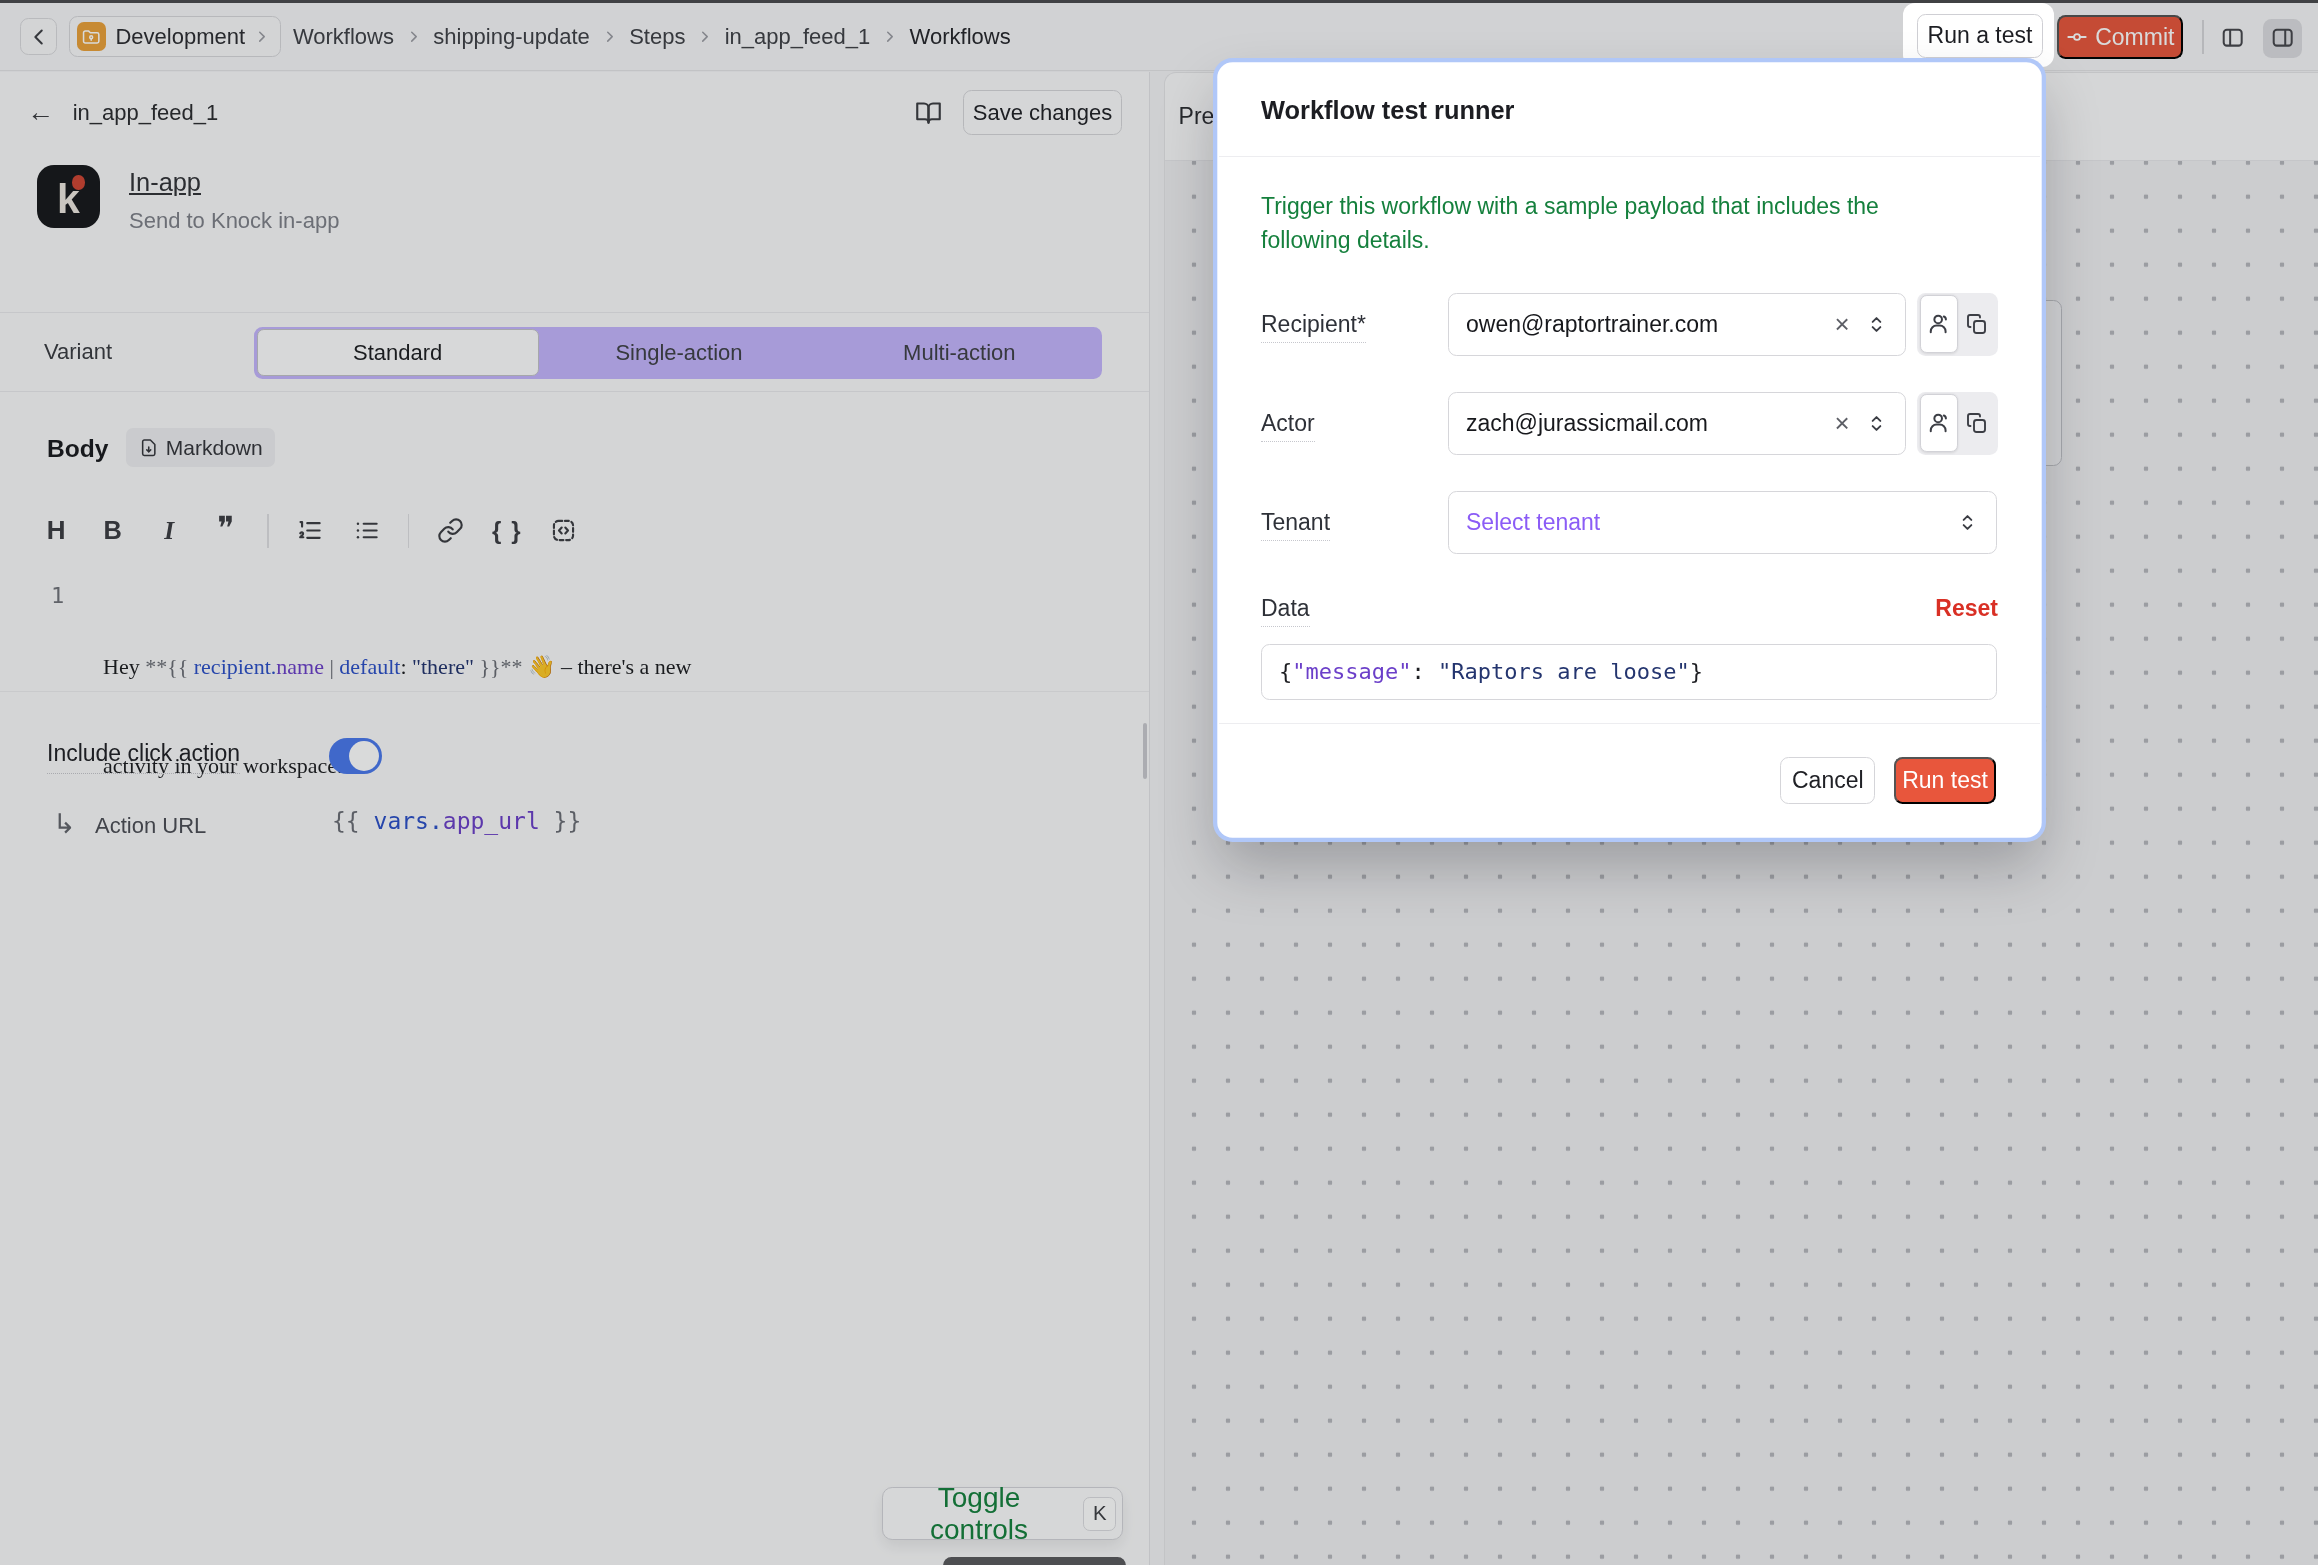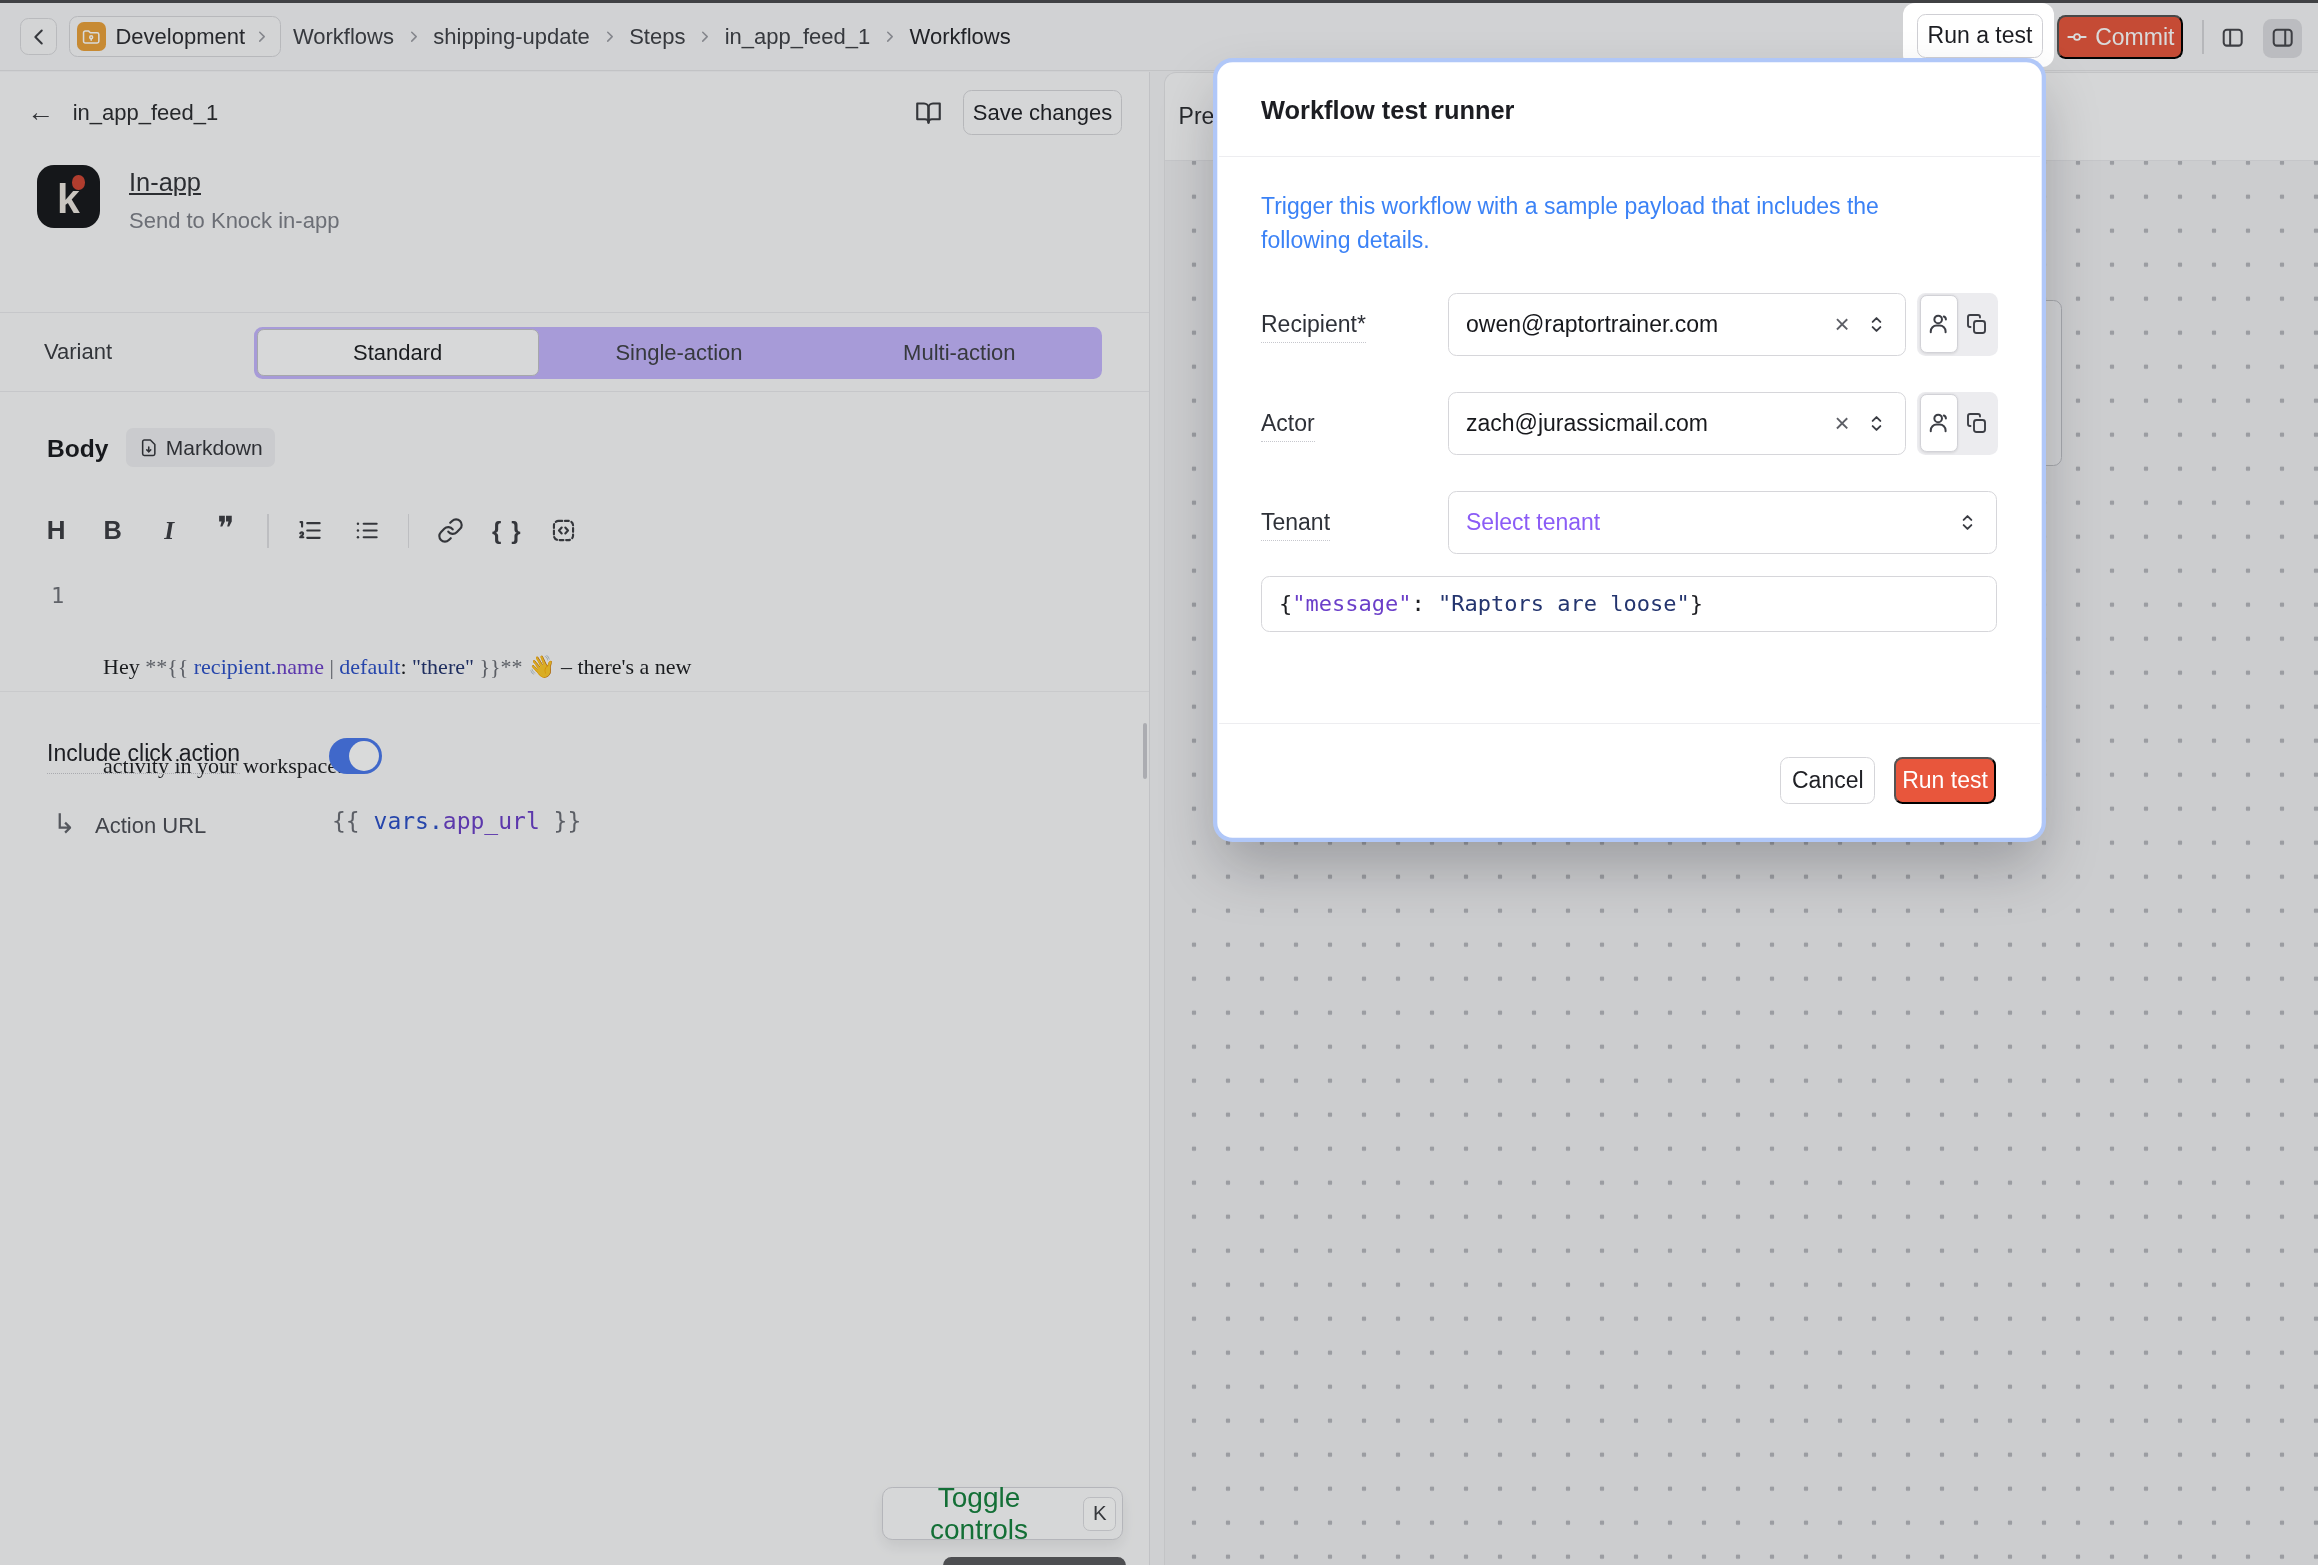--- a/index.html
+++ b/index.html
@@ -136,7 +136,7 @@
   .modal-header{height:93px;display:flex;align-items:center;padding:0 42px;border-bottom:0.8px solid #ededf0;}
   .modal-title{font-size:25.4px;font-weight:600;color:#1c1d22;}
   .modal-body{position:absolute;left:0;top:94px;width:100%;padding:30.5px 42px 0 42px;}
-  .modal-desc{font-size:23px;line-height:34px;color:#3b82f6;width:661px;margin:0;}
+  .modal-desc{font-size:23px;line-height:34px;color:#15803d;width:661px;margin:0;}
   .field-row{display:flex;align-items:center;margin-top:36px;}
   .field-label{width:187px;font-size:23px;color:#2e3138;flex:none;}
   .field-label .dotted{border-bottom:1.7px dotted #c6c7cd;padding-bottom:5.1px;}

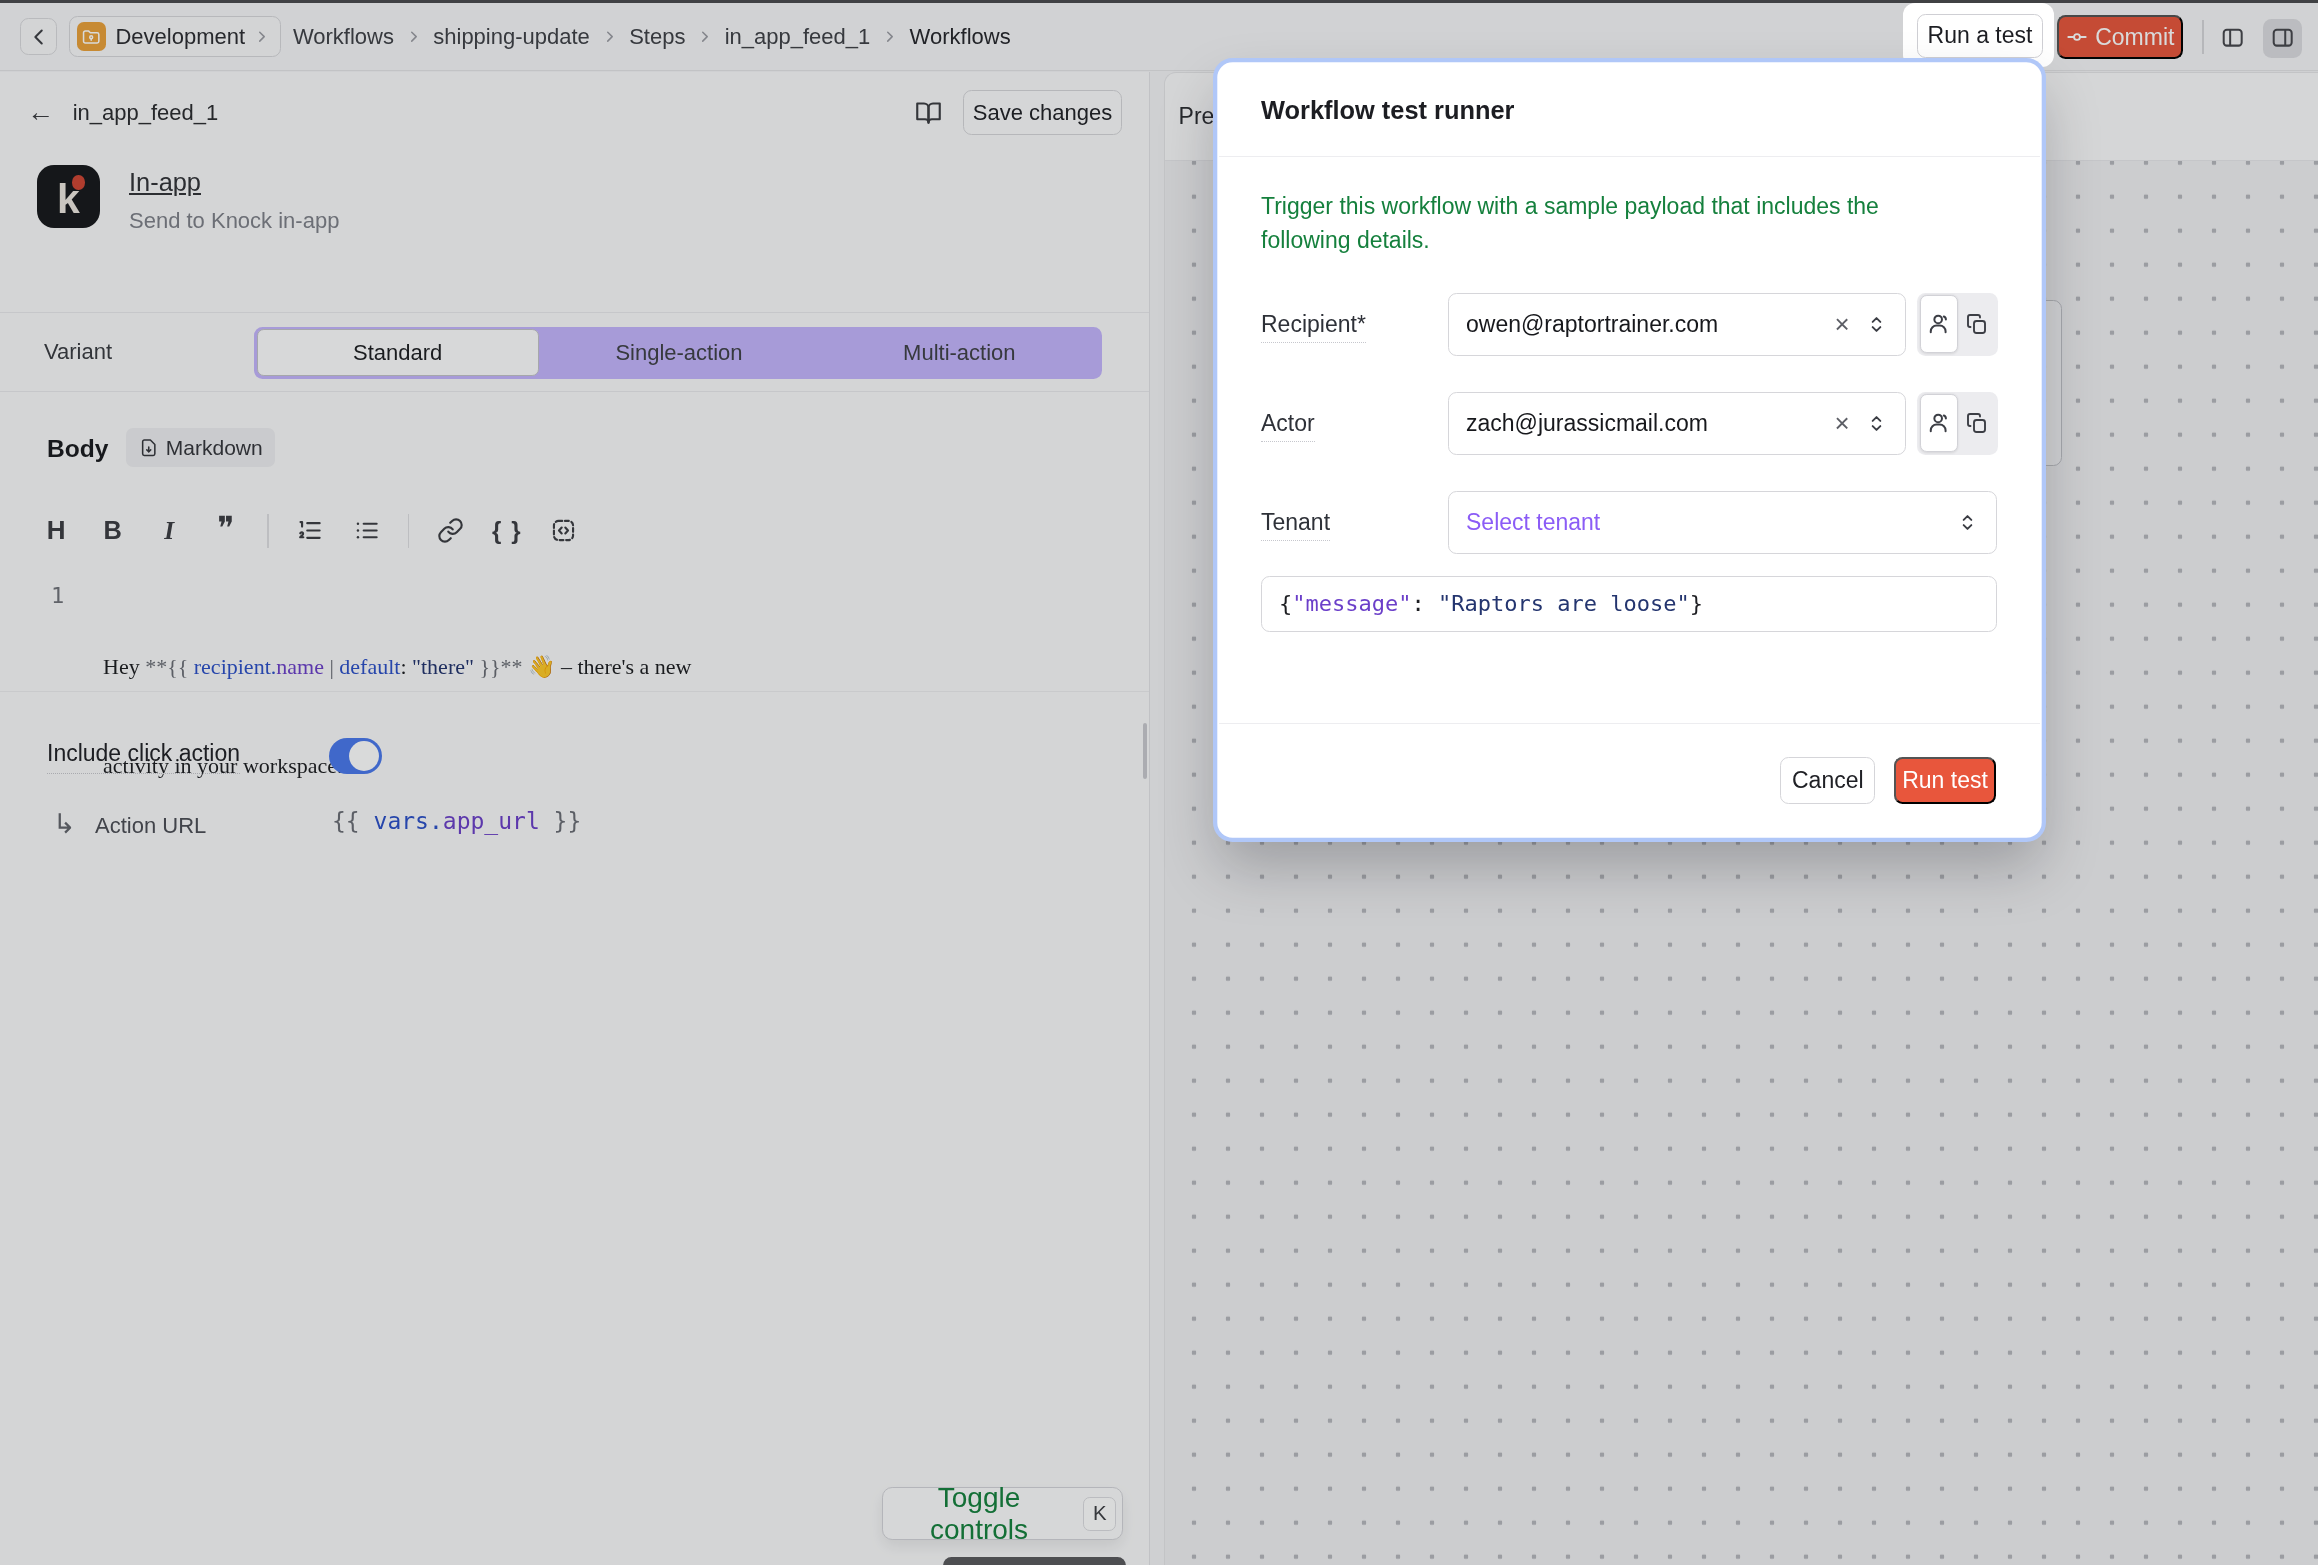--- a/index.html
+++ b/index.html
@@ -470,6 +470,10 @@
         </div>
       </div>
 
+      <div class="data-header">
+        <span class="field-label"><span class="dotted">Data</span></span>
+        <span class="reset-link">Reset</span>
+      </div>
       <div class="data-input"><span class="tok-plain">{</span><span class="tok-purple">"message"</span><span class="tok-plain">: </span><span class="tok-navy">"Raptors are loose"</span><span class="tok-plain">}</span></div>
     </div>
 

